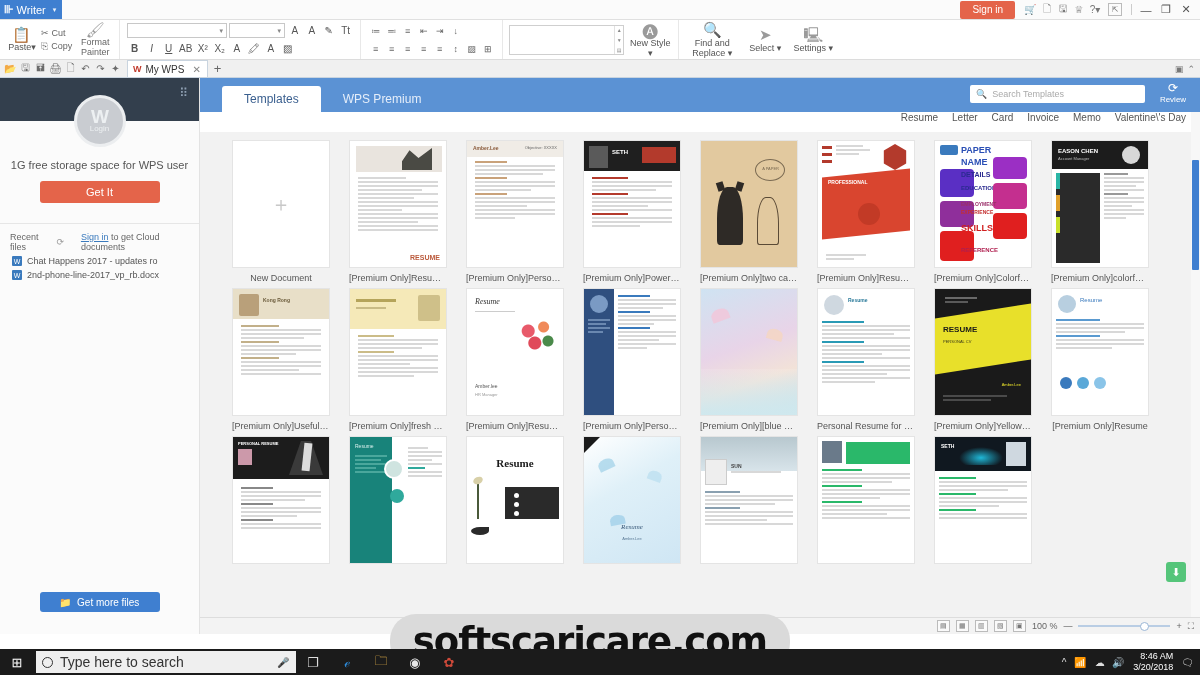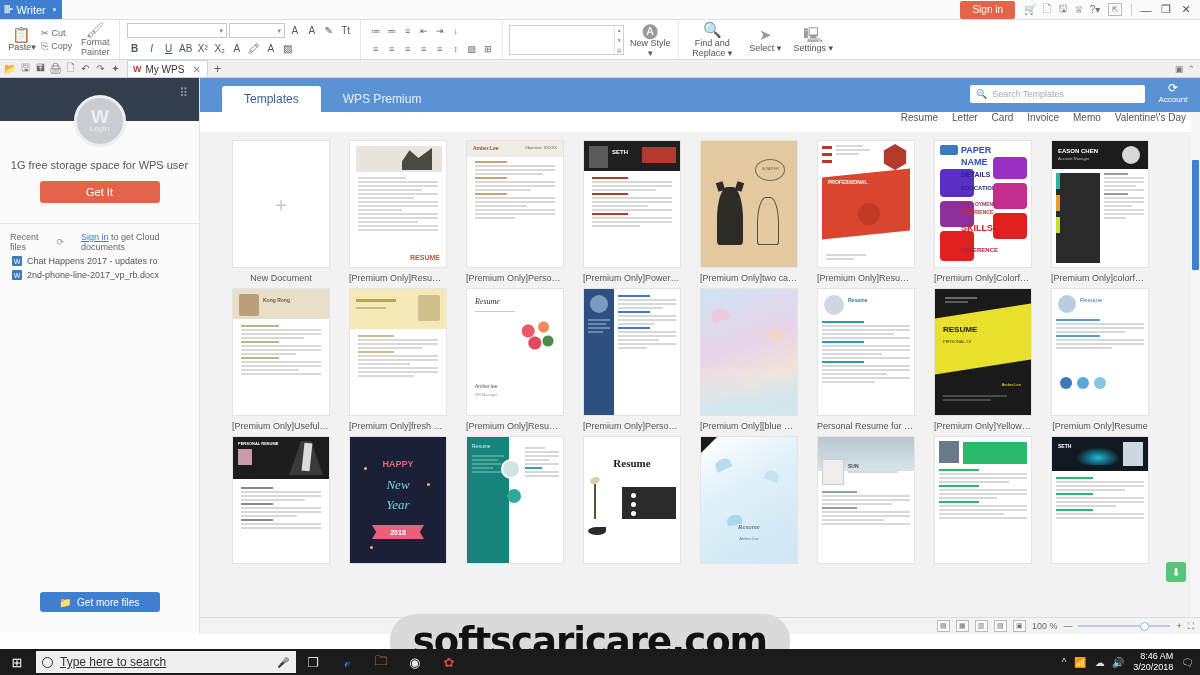--- a/index.html
+++ b/index.html
@@ -456,7 +456,7 @@
       </div>
       <div class="refresh-btn">
         <span class="ri">⟳</span>
-        <span>Account</span>
+        <span>Review</span>
       </div>
     </div>
 

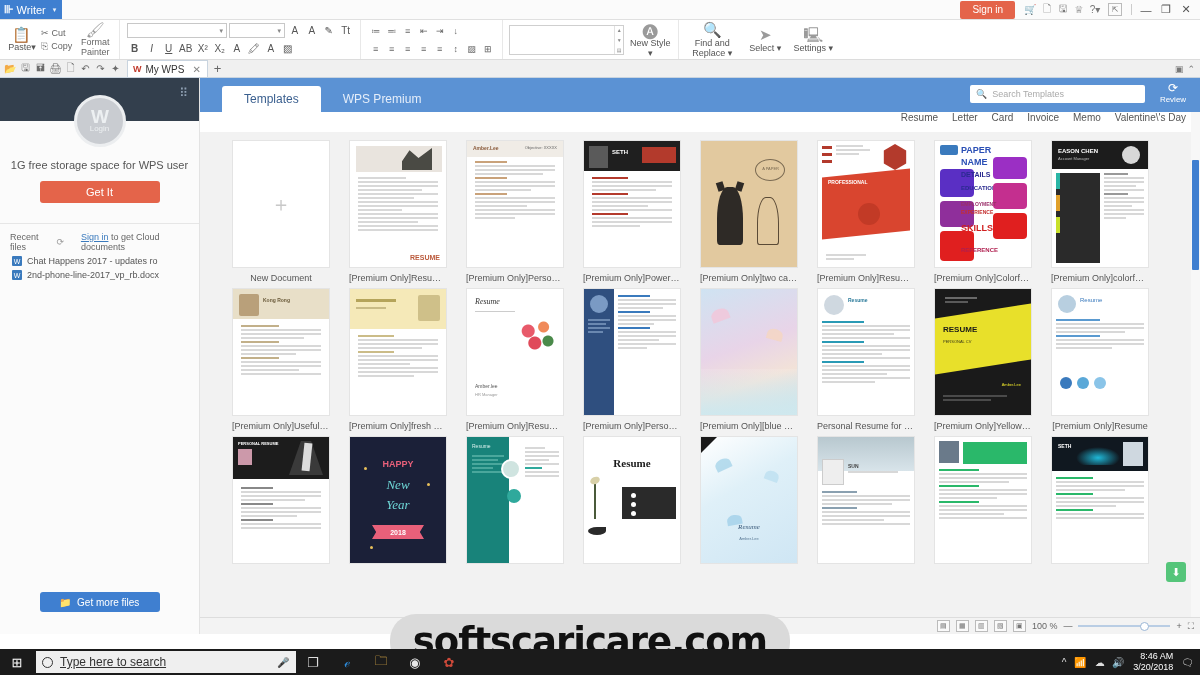--- a/index.html
+++ b/index.html
@@ -863,19 +863,6 @@
           </div>
         </div>
 
-        <div class="tcard">
-          <div class="tthumb">
-            <div class="art" style="background:#1b2038">
-              <div style="position:absolute;left:0;right:0;top:22px;text-align:center;font-size:9px;color:#e8607a;font-weight:bold;">HAPPY</div>
-              <div style="position:absolute;left:0;right:0;top:40px;text-align:center;font-size:13px;color:#6fd8d8;font-style:italic;font-family:'Liberation Serif',serif;">New</div>
-              <div style="position:absolute;left:0;right:0;top:60px;text-align:center;font-size:13px;color:#6fd8d8;font-style:italic;font-family:'Liberation Serif',serif;">Year</div>
-              <div style="position:absolute;left:22px;right:22px;top:88px;height:14px;background:#e8607a;clip-path:polygon(0 0,100% 0,92% 50%,100% 100%,0 100%,8% 50%);display:flex;align-items:center;justify-content:center;font-size:7px;color:#fff;font-weight:bold;">2018</div>
-              <div style="position:absolute;left:14px;top:30px;width:3px;height:3px;border-radius:50%;background:#e8c05a"></div>
-              <div style="position:absolute;right:16px;top:46px;width:3px;height:3px;border-radius:50%;background:#e8c05a"></div>
-              <div style="position:absolute;left:20px;bottom:14px;width:3px;height:3px;border-radius:50%;background:#e8c05a"></div>
-            </div>
-          </div>
-        </div>
 
         <div class="tcard">
           <div class="tthumb">

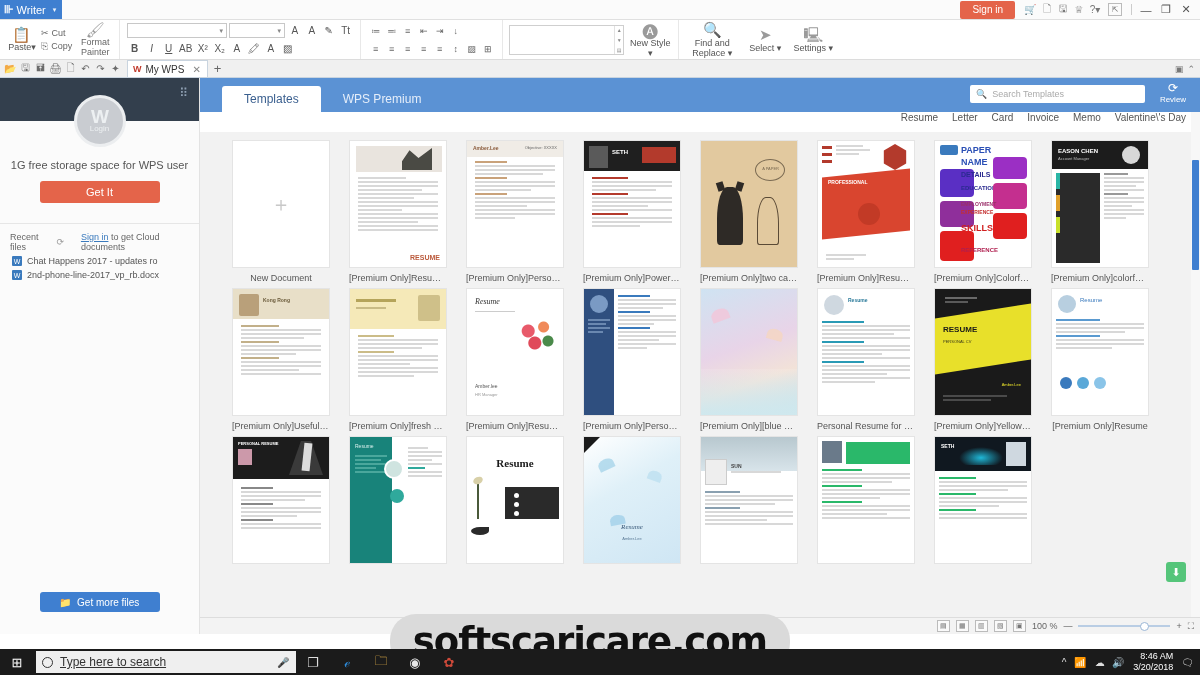--- a/index.html
+++ b/index.html
@@ -241,7 +241,7 @@
   }
   .tb-search .circ { width:11px; height:11px; border:1.5px solid #333;
     border-radius:50%;}
-  .tb-search .txt { font-size:12px; color:#333;text-decoration:underline; }
+  .tb-search .txt { font-size:14px; color:#333; }
   .tb-search .mic { margin-left:auto; font-size:10px; color:#444;}
   .tb-ico { width:34px; height:26px; display:flex; align-items:center;
     justify-content:center; font-size:13px; }

